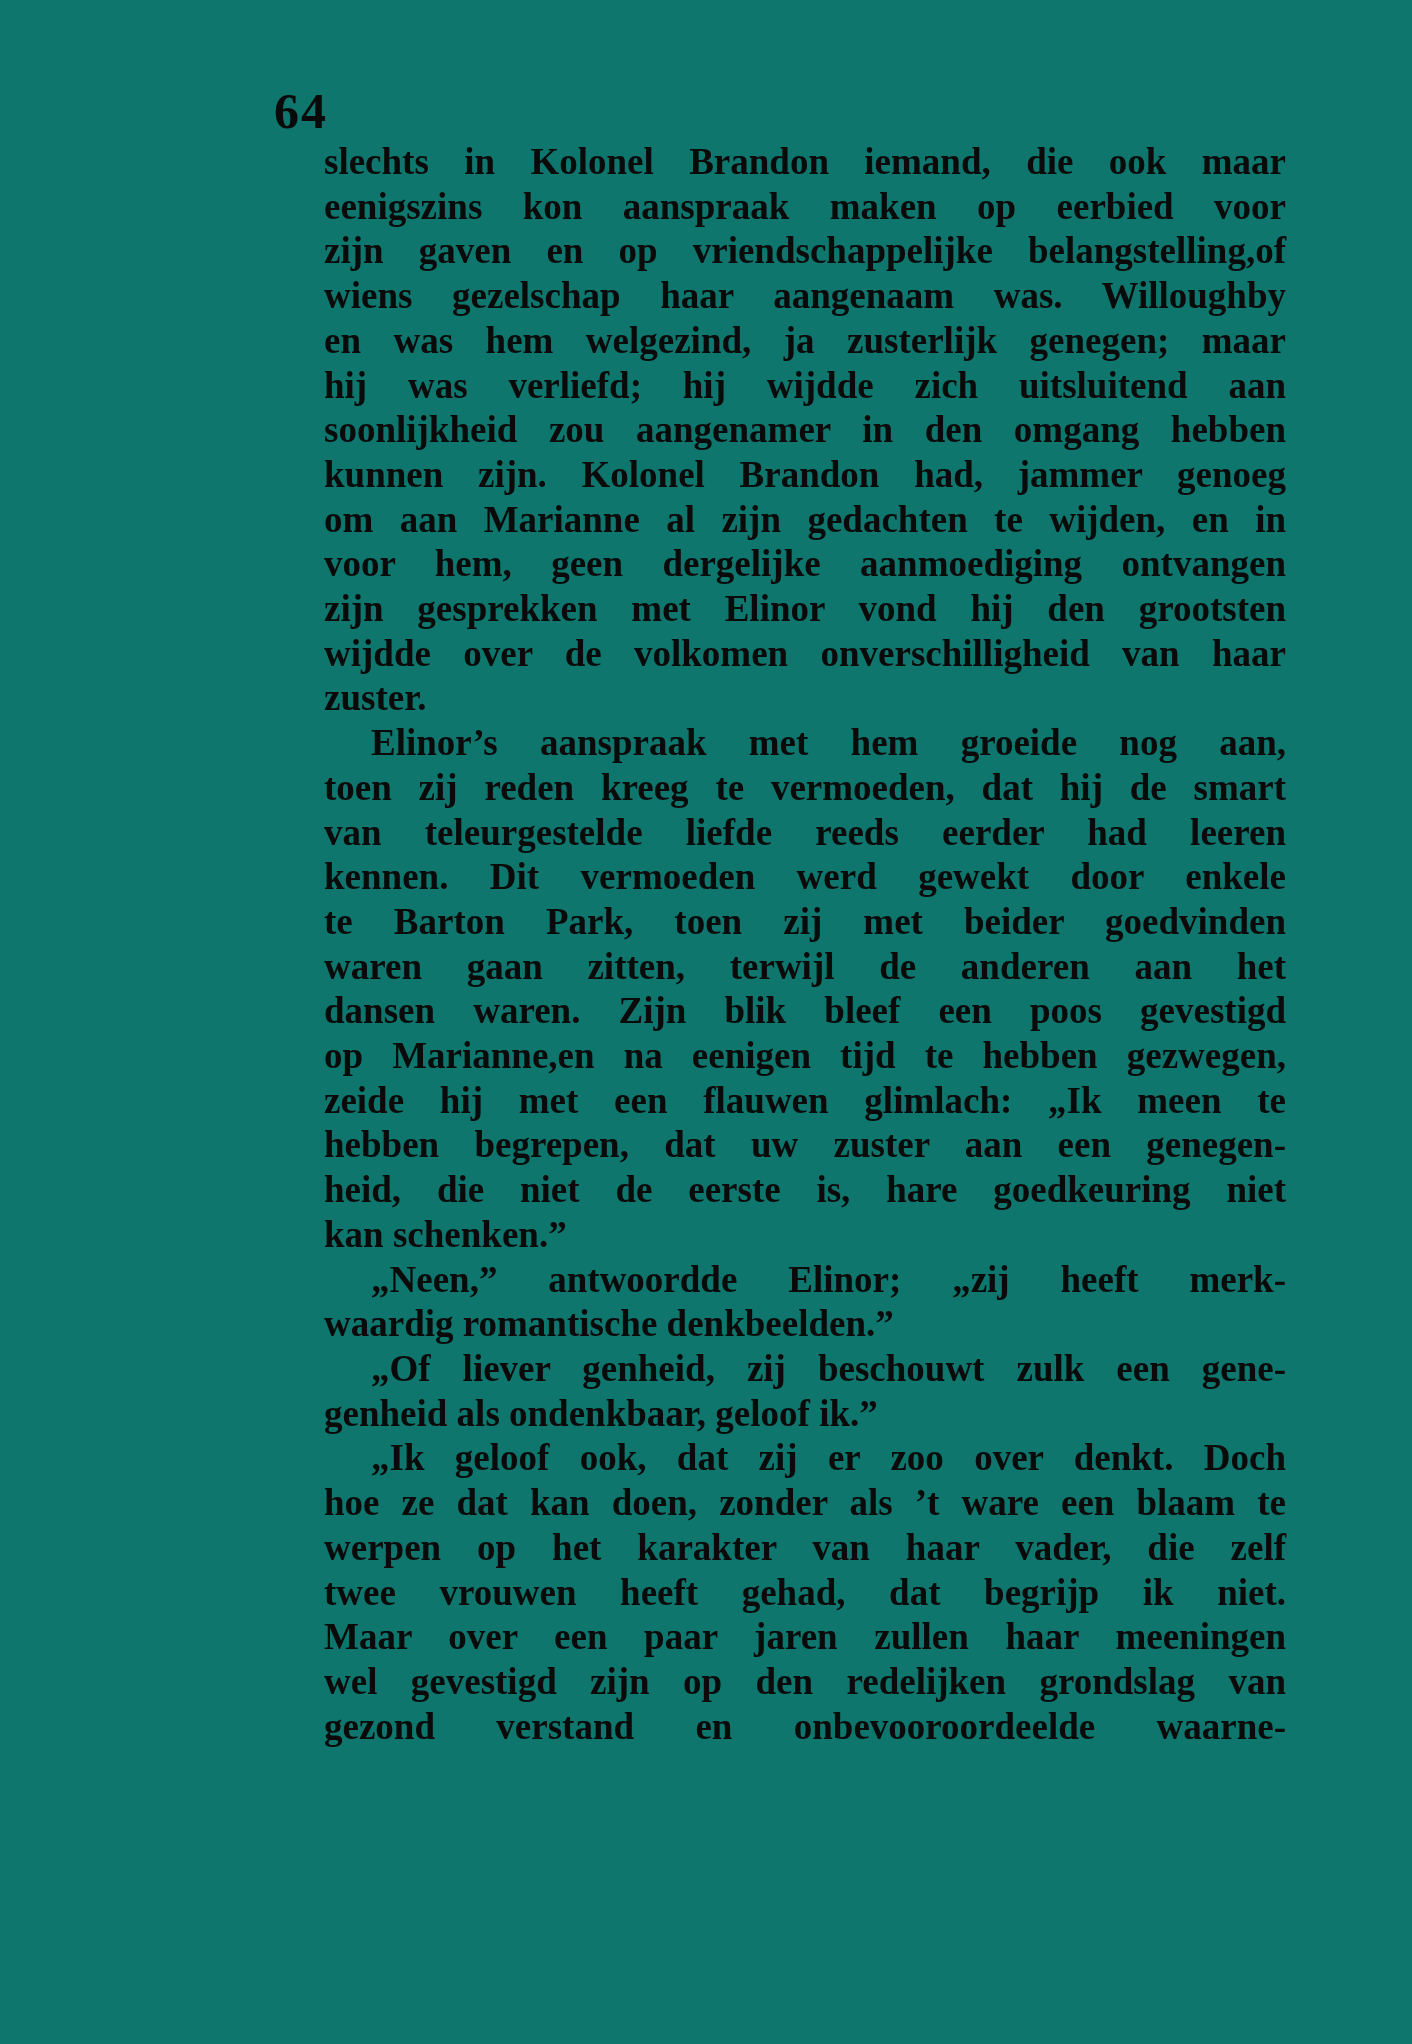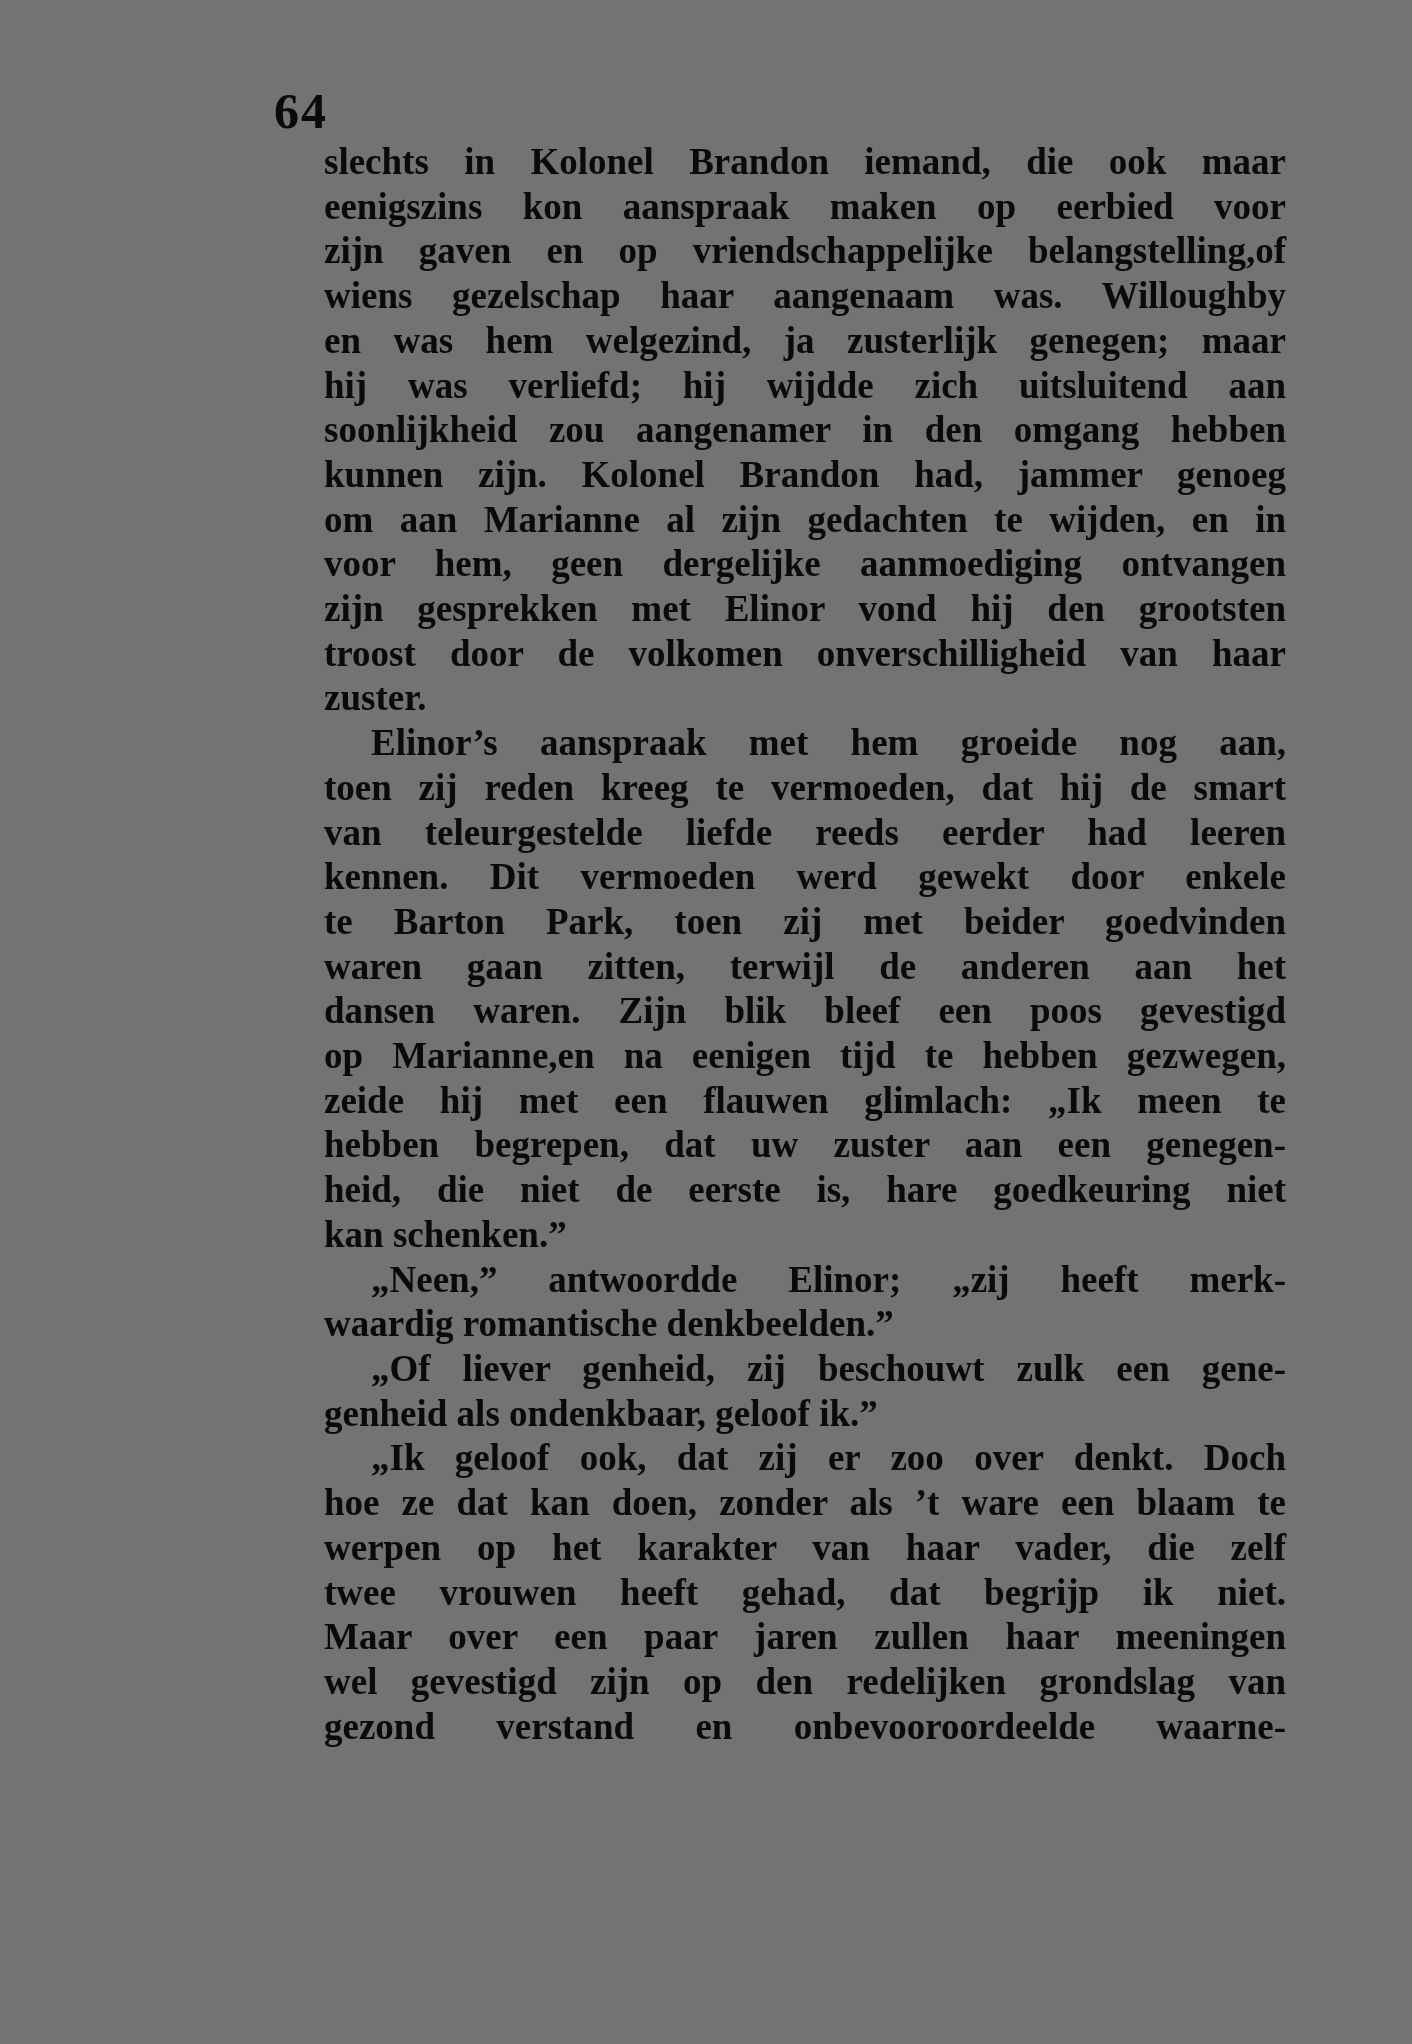--- a/index.html
+++ b/index.html
@@ -11,7 +11,7 @@
     position: relative;
     width: 1412px;
     height: 2044px;
-    background: #737373;
+    background: #0f766e;
     overflow: hidden;
     font-family: "Liberation Serif", "DejaVu Serif", serif;
     color: #0a0a0a;

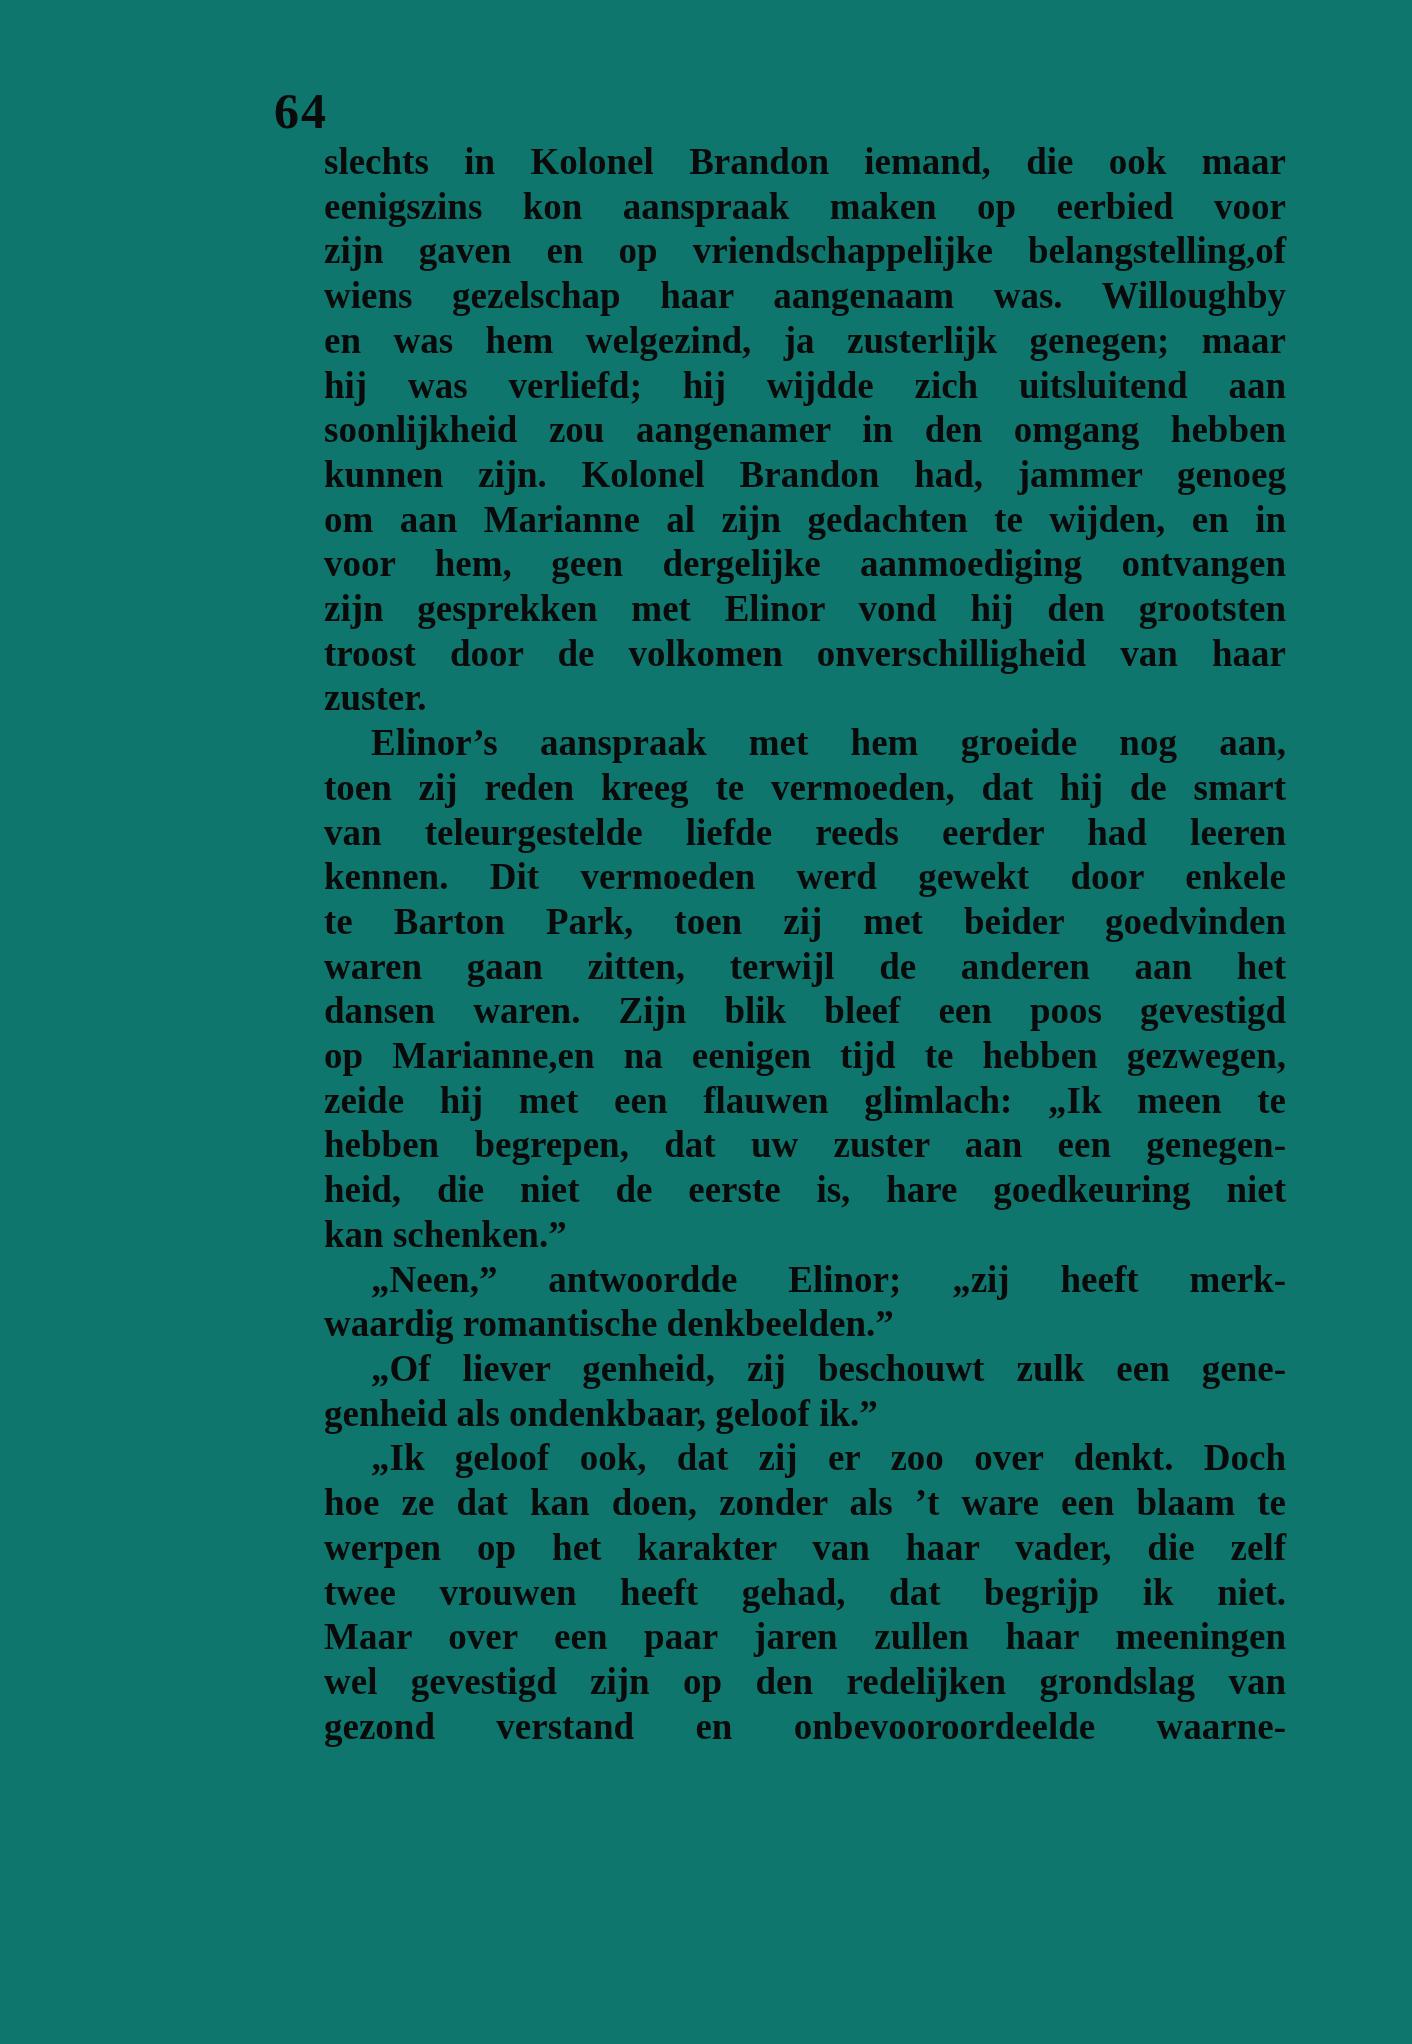--- a/index.html
+++ b/index.html
@@ -71,7 +71,7 @@
         <div class="line">om aan Marianne al zijn gedachten te wijden, en in</div>
         <div class="line">voor hem, geen dergelijke aanmoediging ontvangen</div>
         <div class="line">zijn gesprekken met Elinor vond hij den grootsten</div>
-        <div class="line">troost door de volkomen onverschilligheid van haar</div>
+        <div class="line">wijdde over de volkomen onverschilligheid van haar</div>
         <div class="line para-end">zuster.</div>
       </div>
       <div class="para">

